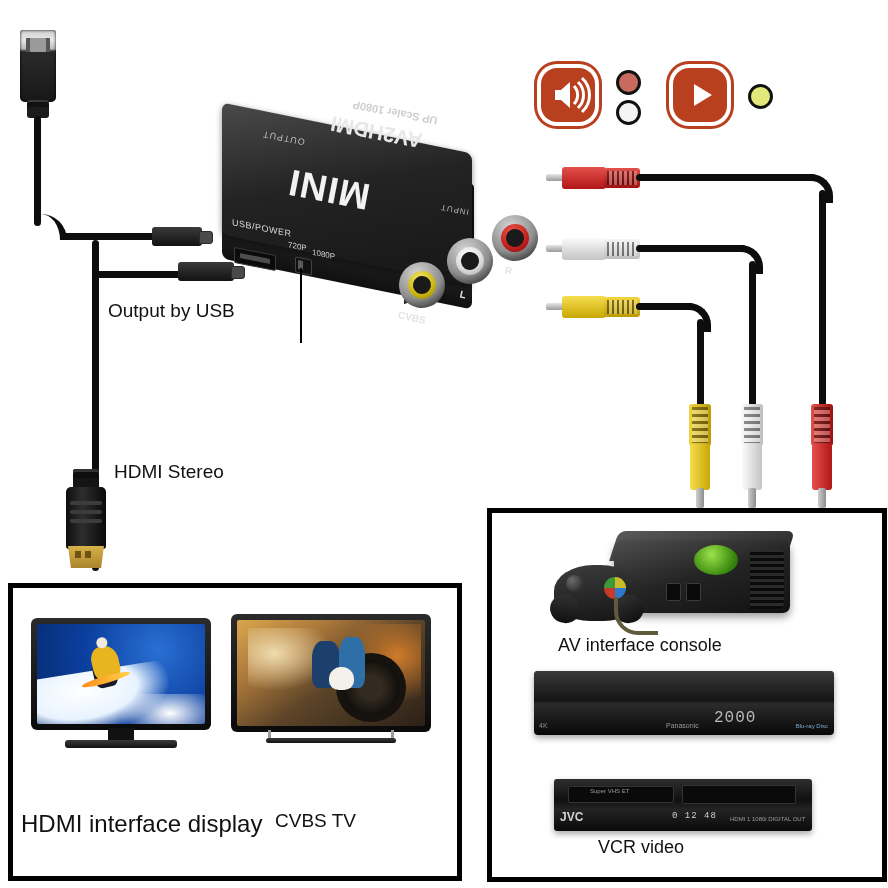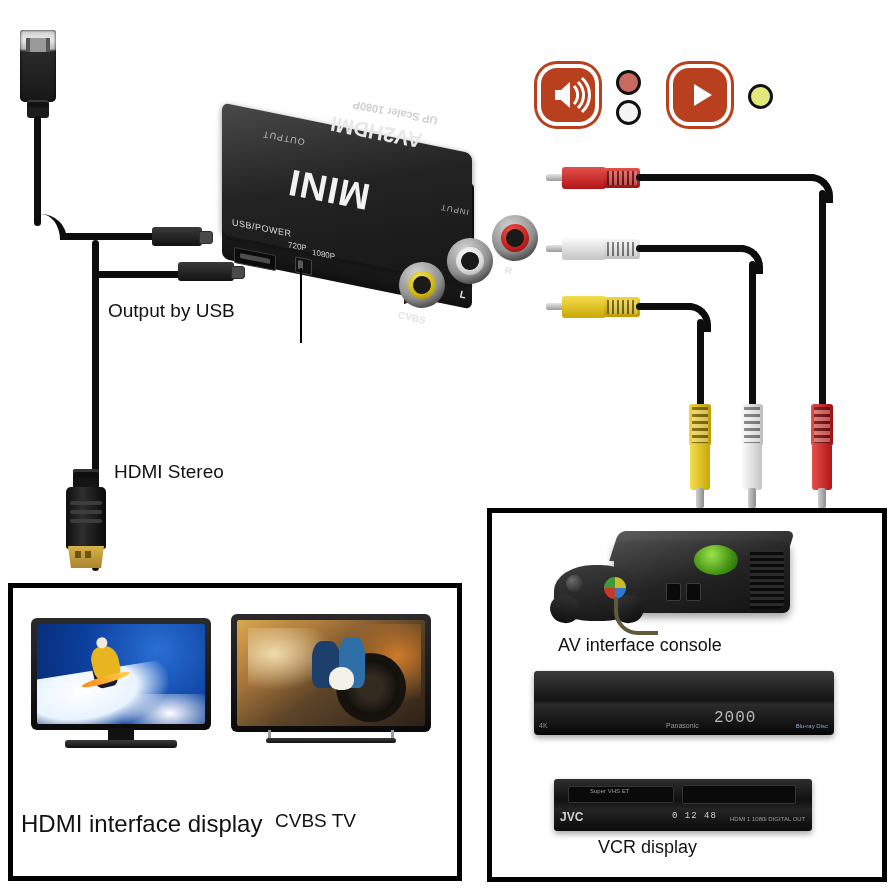--- a/index.html
+++ b/index.html
@@ -370,7 +370,7 @@
       <div class="vjvc">JVC</div>
       <div class="vtxt" style="left:176px;top:37px;">HDMI 1 1080i DIGITAL OUT</div>
     </div>
-    <div class="lbl" style="left:106px;top:324px;font-size:18px;">VCR display</div>
+    <div class="lbl" style="left:106px;top:324px;font-size:18px;">VCR video</div>
   </div>
 
 </div>

